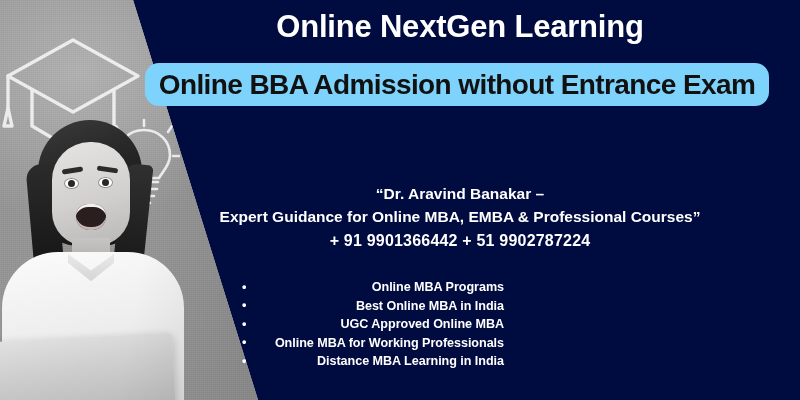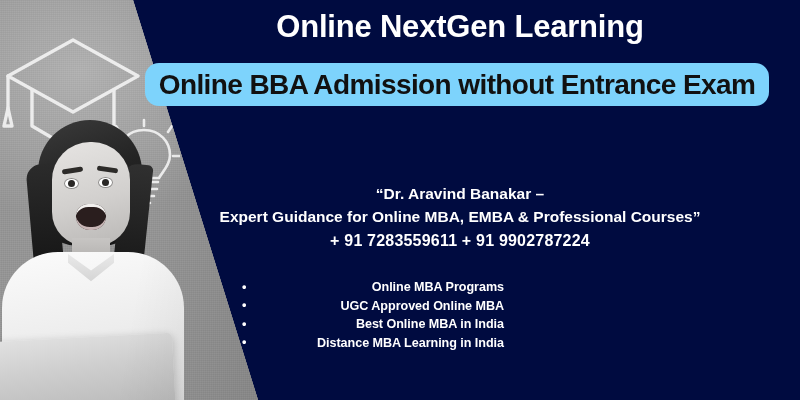--- a/index.html
+++ b/index.html
@@ -219,7 +219,7 @@
     <div class="quote">
       <div>“Dr. Aravind Banakar –</div>
       <div>Expert Guidance for Online MBA, EMBA &amp; Professional Courses”</div>
-      <div class="phones">+ 91 7283559611  + 91 9902787224</div>
+      <div class="phones">+ 91 9901366442  + 51 9902787224</div>
     </div>
 
     <div class="lists">

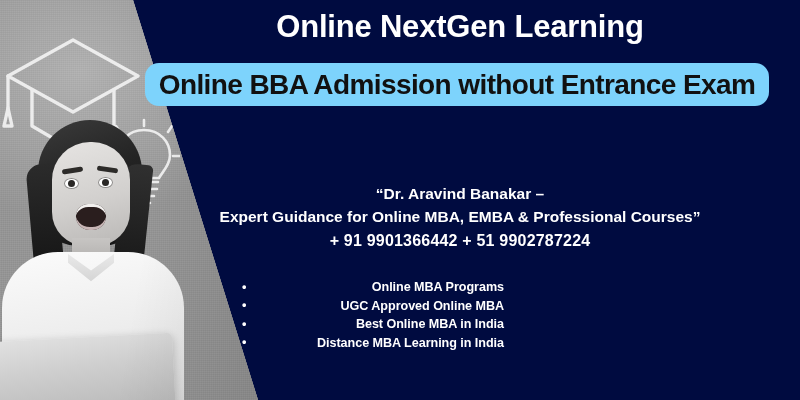--- a/index.html
+++ b/index.html
@@ -226,8 +226,8 @@
       <div class="list-col left">
         <ul>
           <li>Online MBA Programs</li>
+          <li>Best Online MBA in India</li>
           <li>UGC Approved Online MBA</li>
-          <li>Best Online MBA in India</li>
           <li>Distance MBA Learning in India</li>
         </ul>
       </div>

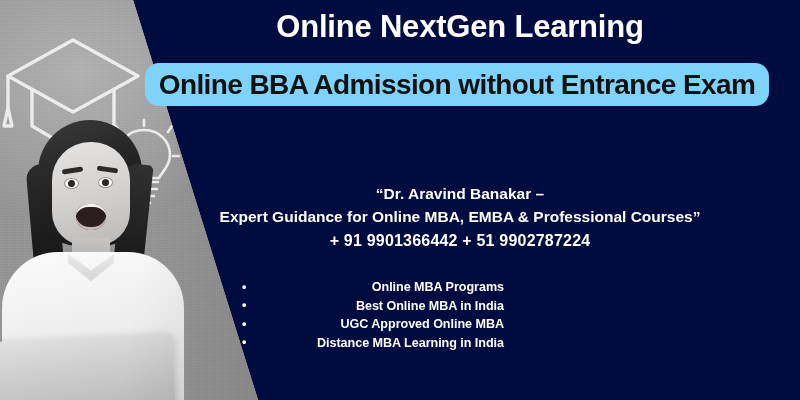--- a/index.html
+++ b/index.html
@@ -228,6 +228,7 @@
           <li>Online MBA Programs</li>
           <li>Best Online MBA in India</li>
           <li>UGC Approved Online MBA</li>
+          <li>Online MBA for Working Professionals</li>
           <li>Distance MBA Learning in India</li>
         </ul>
       </div>

